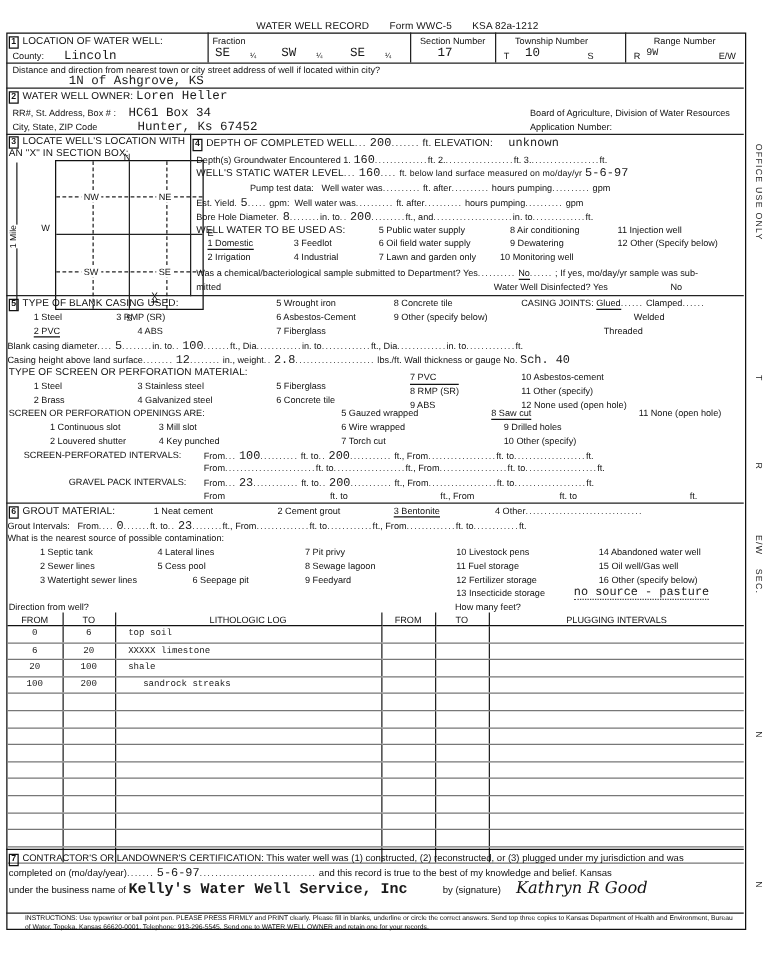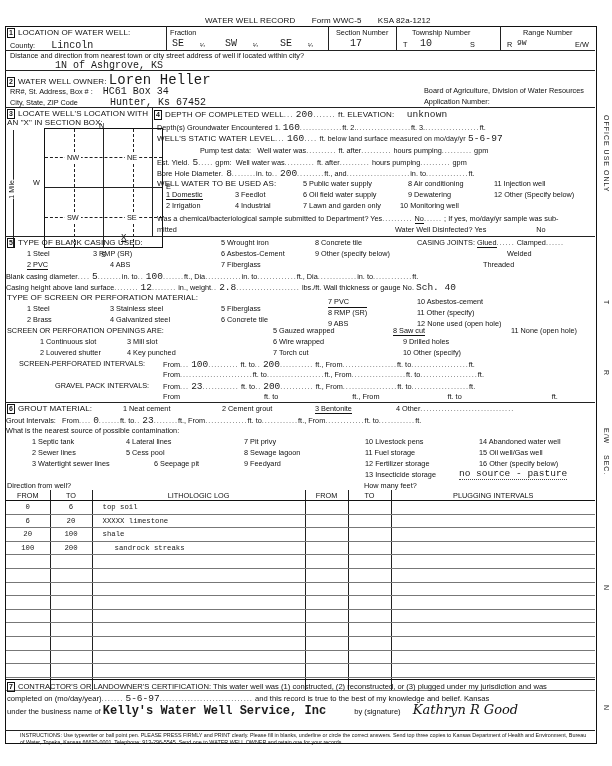--- a/index.html
+++ b/index.html
@@ -68,7 +68,7 @@
 
 <div class="abs b" style="left:7px;top:72px;">
   <span class="sec">2</span><span>WATER WELL OWNER:</span>
-  <span class="typed" style="font-size:14px;">Loren Heller</span>
+  <span class="typed" style="font-size:10px;">Loren Heller</span>
 </div>
 <div class="abs" style="left:10px;top:86px;">
   <span>RR#, St. Address, Box # :</span>

